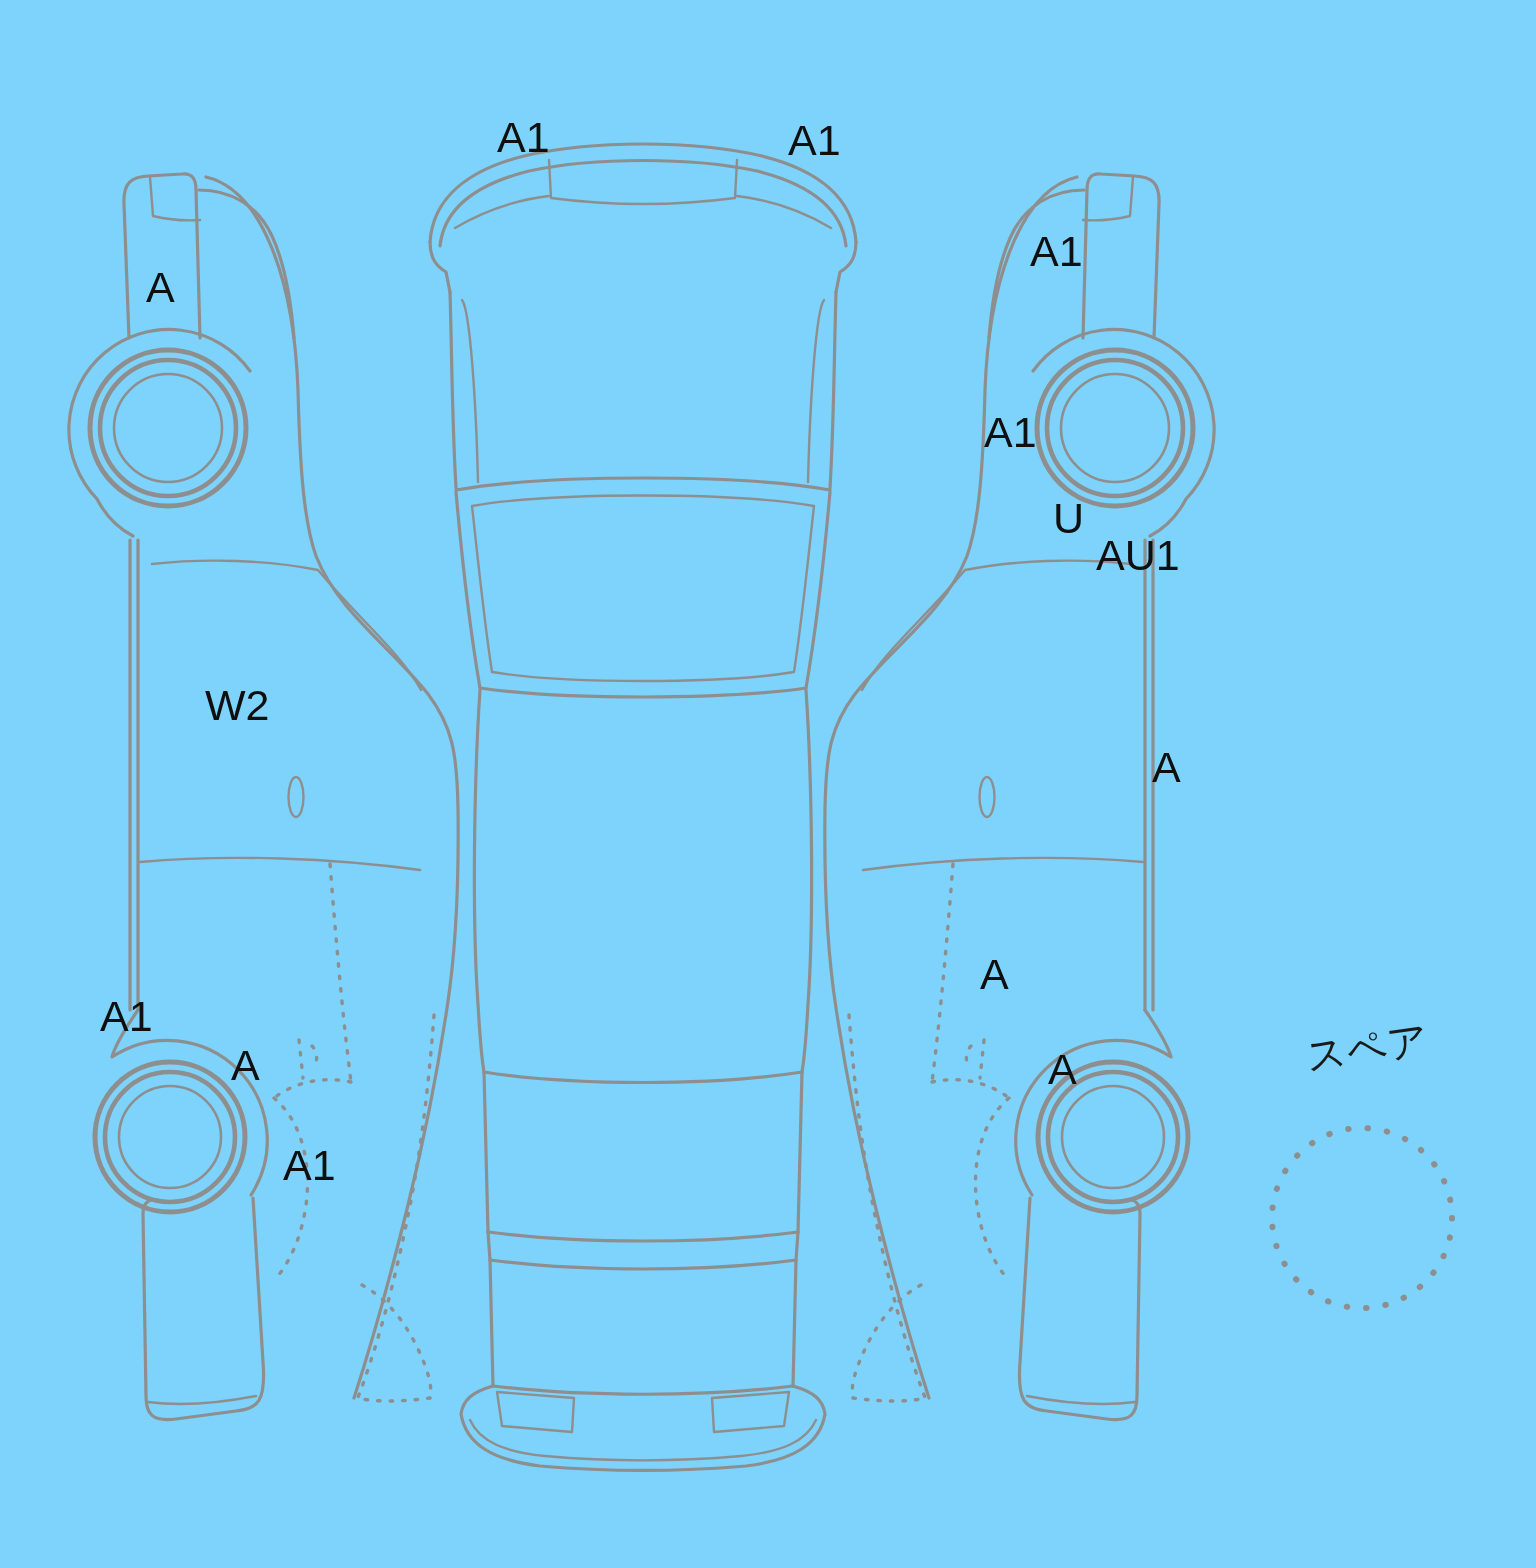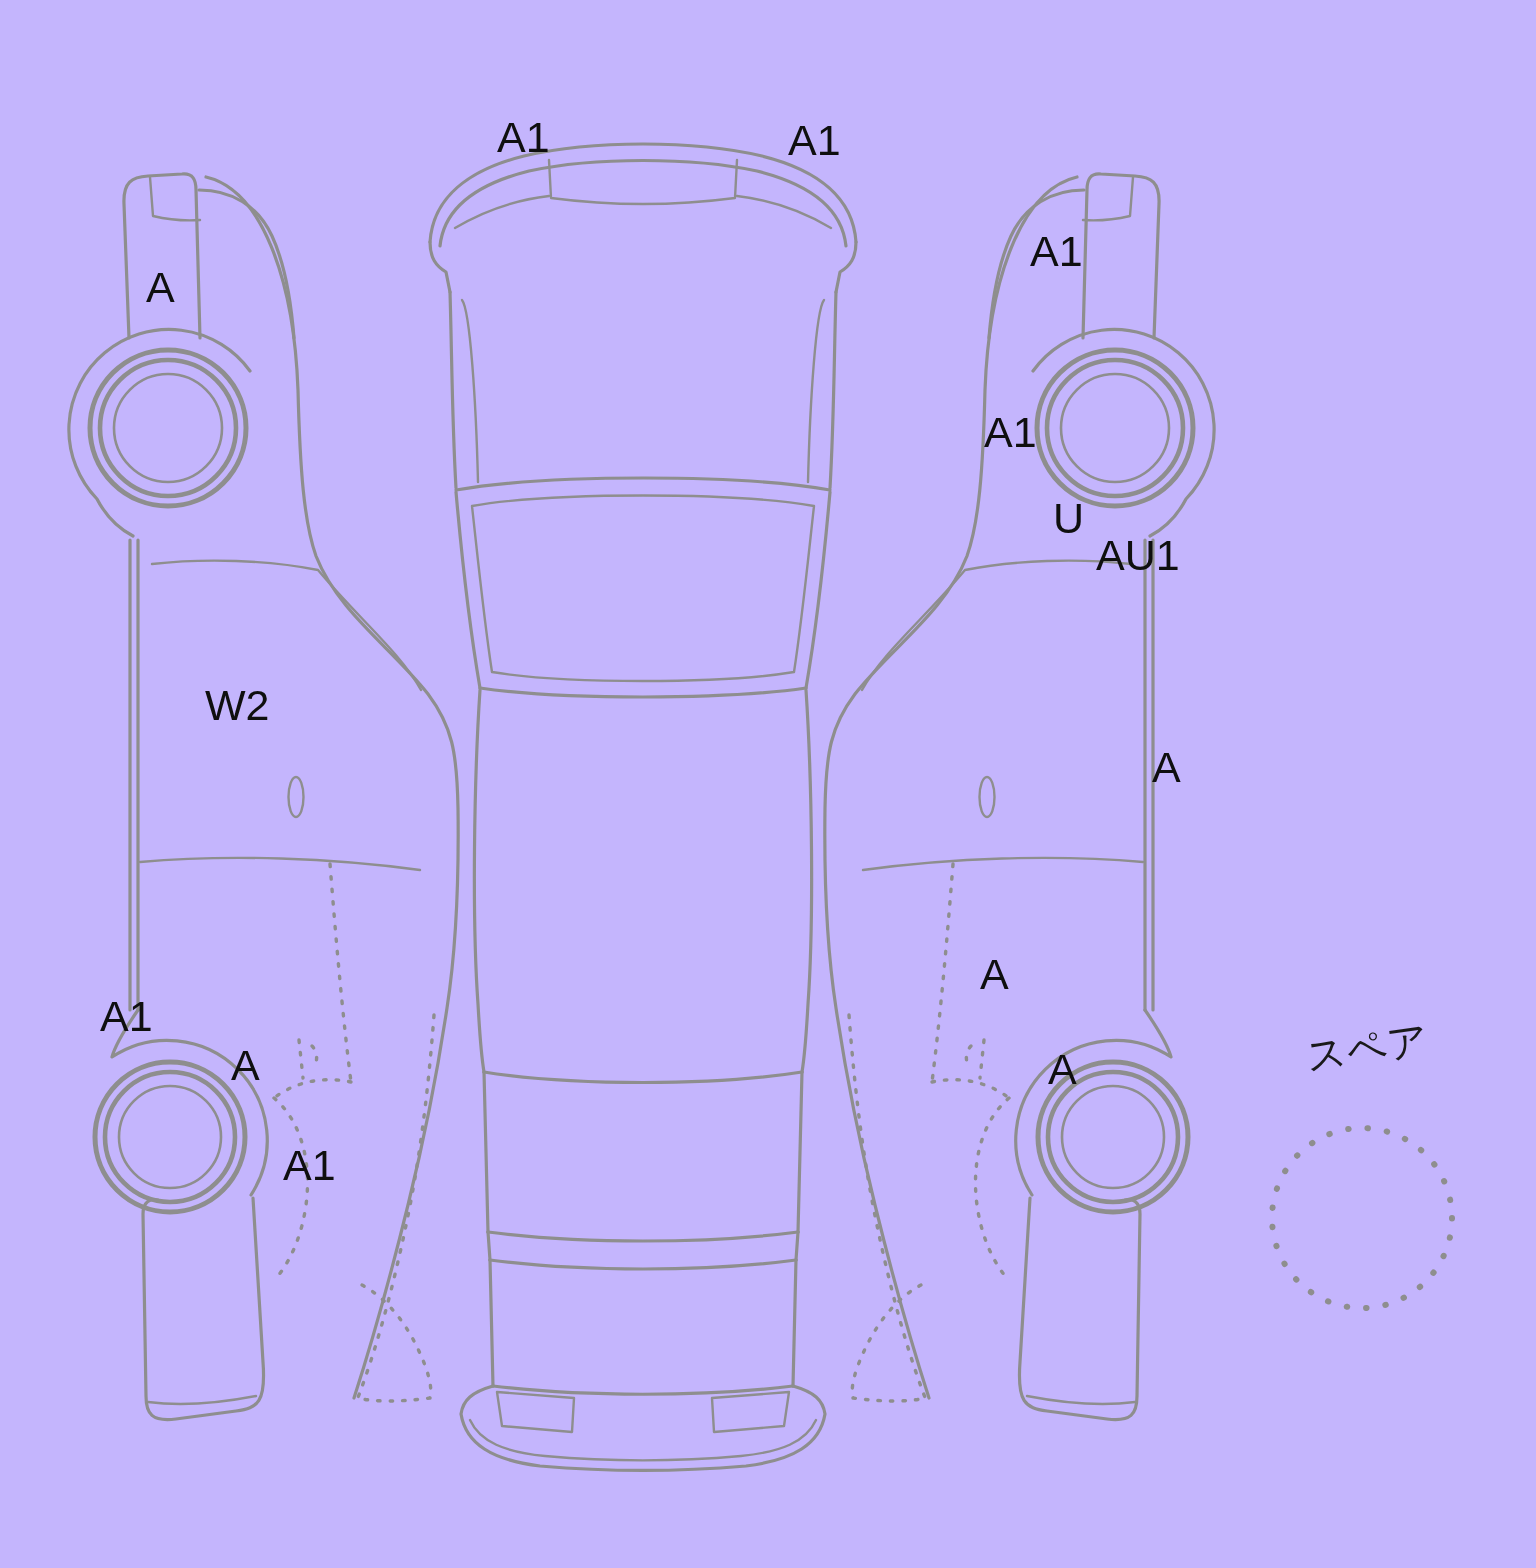--- a/index.html
+++ b/index.html
@@ -12,7 +12,7 @@
     position: relative;
     width: 1536px;
     height: 1568px;
-    background: #c4b5fd;
+    background: #7dd3fc;
     overflow: hidden;
   }
   .stage svg { position: absolute; inset: 0; }

